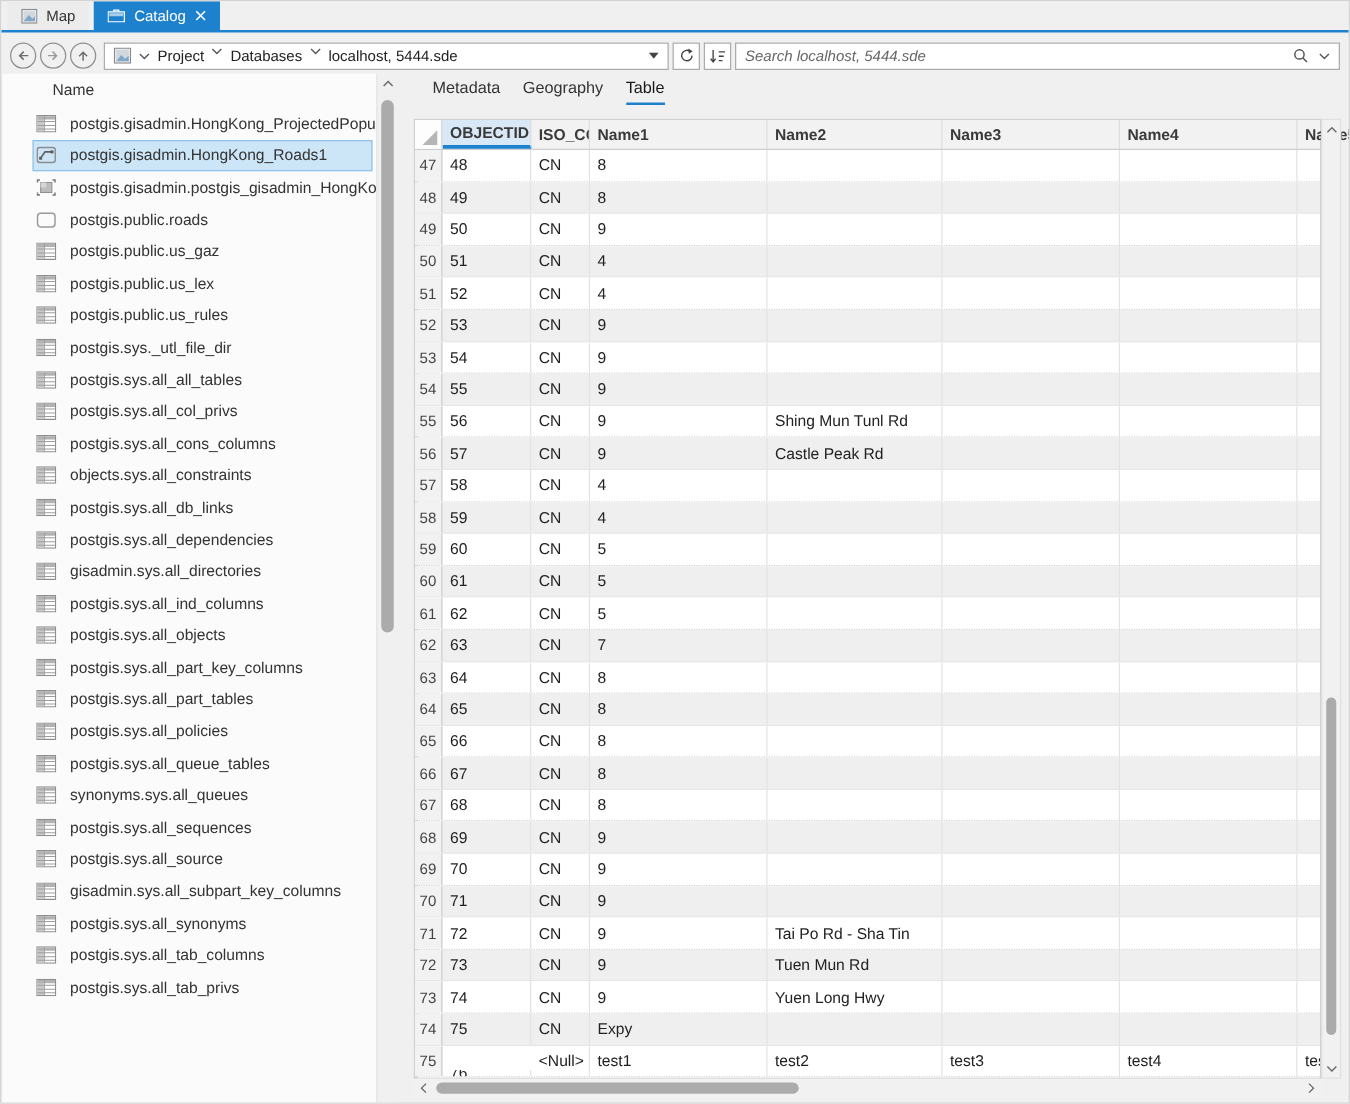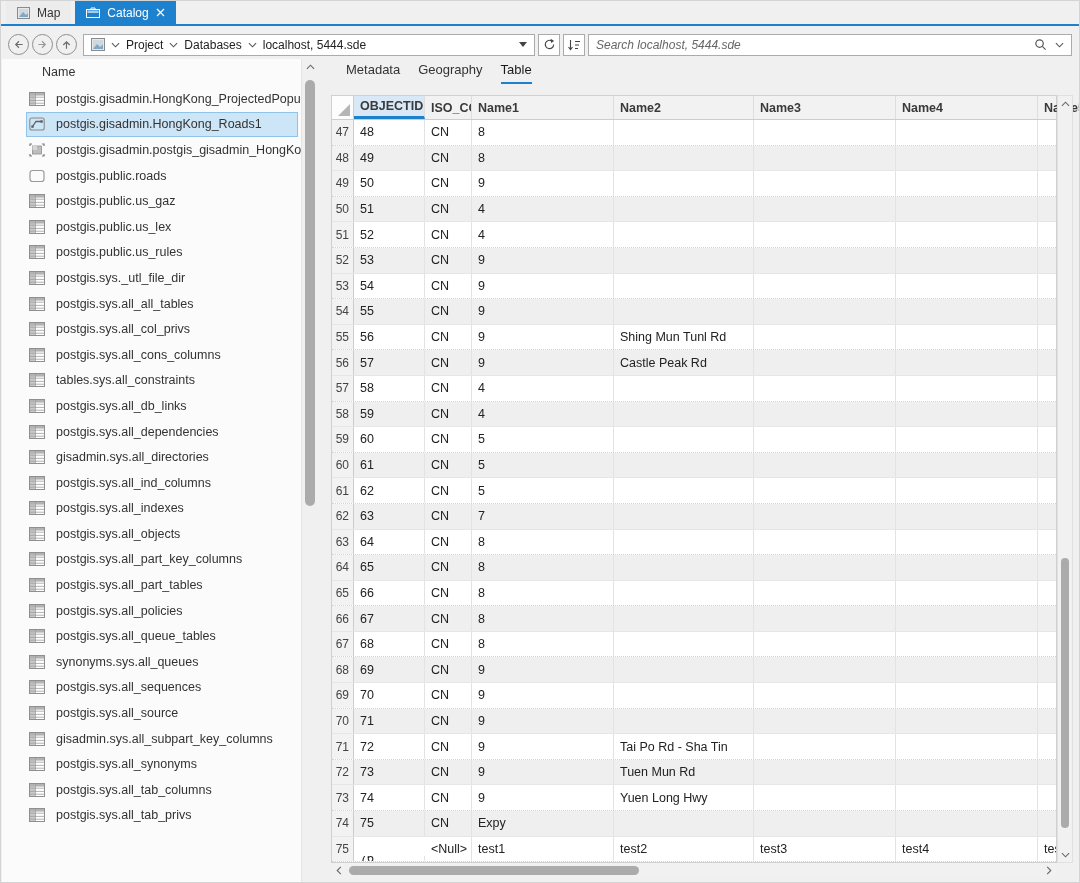--- a/index.html
+++ b/index.html
@@ -20,7 +20,7 @@
         display:flex;align-items:center;justify-content:center;flex:0 0 auto;}
   .combo{height:22px;background:#fff;border:1px solid #ababab;display:flex;align-items:center;
          width:452px;font-size:12px;gap:6px;padding:0 7px;box-sizing:border-box;margin-left:3px;}
-  .crumb{display:flex;align-items:center;gap:6px;}
+  .crumb{display:flex;align-items:flex-start;gap:6px;}
   .crumb-label{color:#222;}
   .combo .spacer{flex:1;}
   .btnbox{width:22px;height:22px;border:1px solid #ababab;background:#fff;display:flex;align-items:center;justify-content:center;flex:0 0 auto;box-sizing:border-box;}

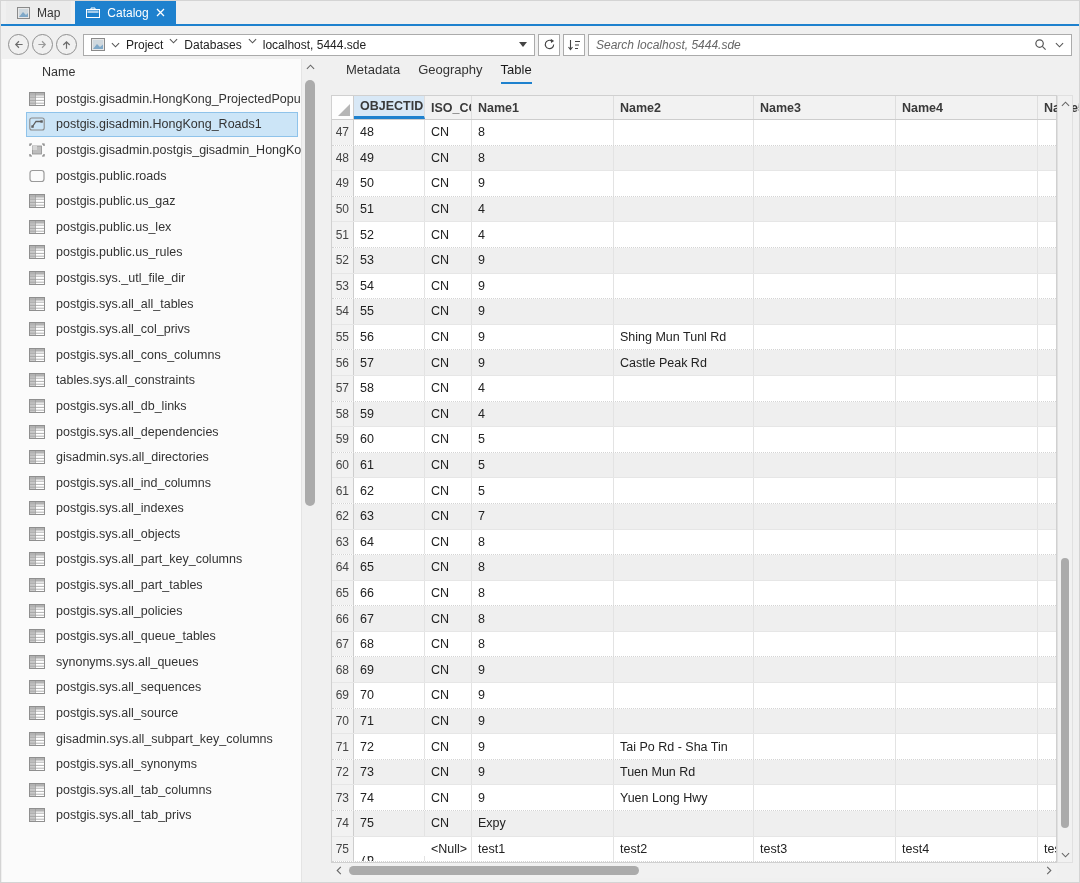--- a/index.html
+++ b/index.html
@@ -334,7 +334,7 @@
               <path d="M6.5 1 V13 M1 5.2 H15 M1 8.4 H15 M1 11.2 H15" stroke="#9d9d9d" stroke-width="0.8" fill="none"></path>
             </svg>
           </span>
-          <span class="sb-label">tables.sys.all_constraints</span>
+          <span class="sb-label">objects.sys.all_constraints</span>
         </div>
         <div class="sb-item">
           <span class="sb-icon">

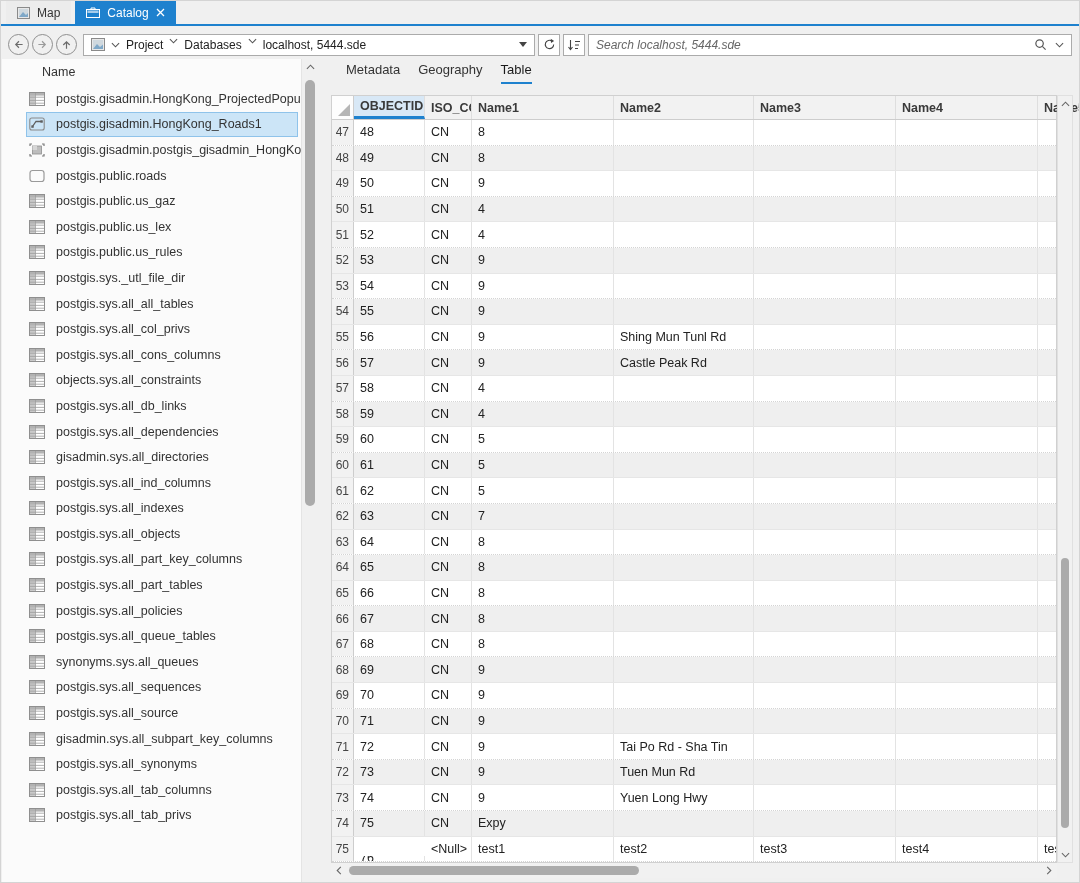--- a/index.html
+++ b/index.html
@@ -389,17 +389,6 @@
               <path d="M6.5 1 V13 M1 5.2 H15 M1 8.4 H15 M1 11.2 H15" stroke="#9d9d9d" stroke-width="0.8" fill="none"></path>
             </svg>
           </span>
-          <span class="sb-label">postgis.sys.all_indexes</span>
-        </div>
-        <div class="sb-item">
-          <span class="sb-icon">
-            <svg width="16" height="14" viewBox="0 0 16 14">
-              <rect x="0.5" y="0.5" width="15" height="13" fill="#fff" stroke="#8f8f8f"></rect>
-              <rect x="1" y="1" width="5" height="12" fill="#c9c9c9"></rect>
-              <rect x="1" y="1" width="14" height="2.6" fill="#b2b2b2"></rect>
-              <path d="M6.5 1 V13 M1 5.2 H15 M1 8.4 H15 M1 11.2 H15" stroke="#9d9d9d" stroke-width="0.8" fill="none"></path>
-            </svg>
-          </span>
           <span class="sb-label">postgis.sys.all_objects</span>
         </div>
         <div class="sb-item">

